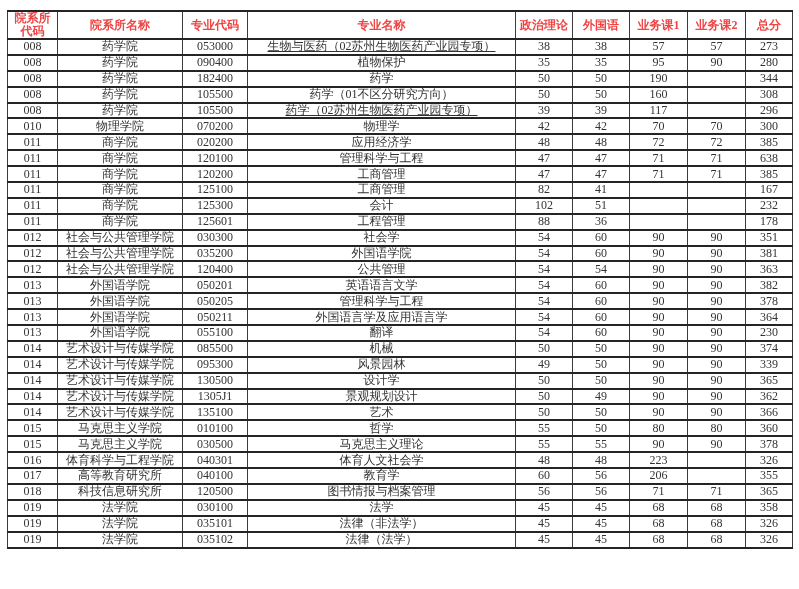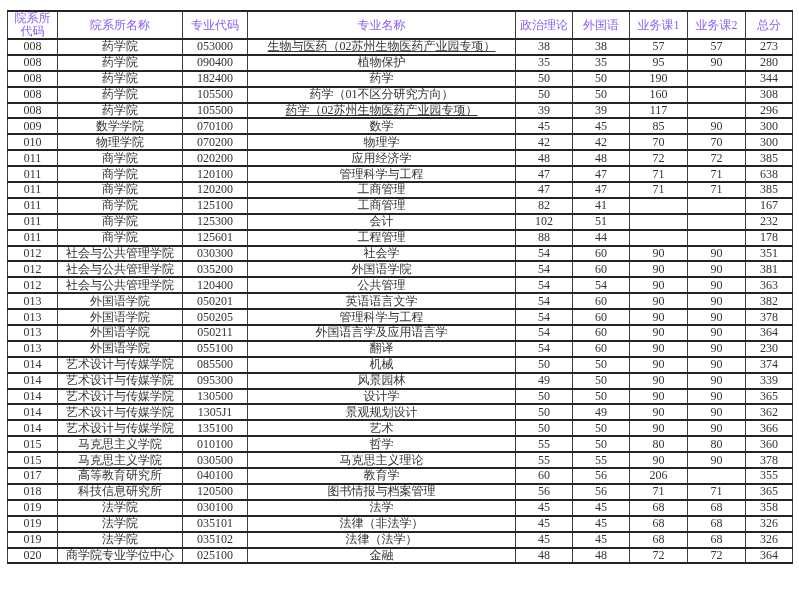--- a/index.html
+++ b/index.html
@@ -35,8 +35,8 @@
   table.score-table th {
     height: 26px;
     font-size: 12px;
-    font-weight: normal;
-    color: #8b5cf6;
+    font-weight: bold;
+    color: #ef4444;
     line-height: 13px;
     white-space: pre-line;
   }

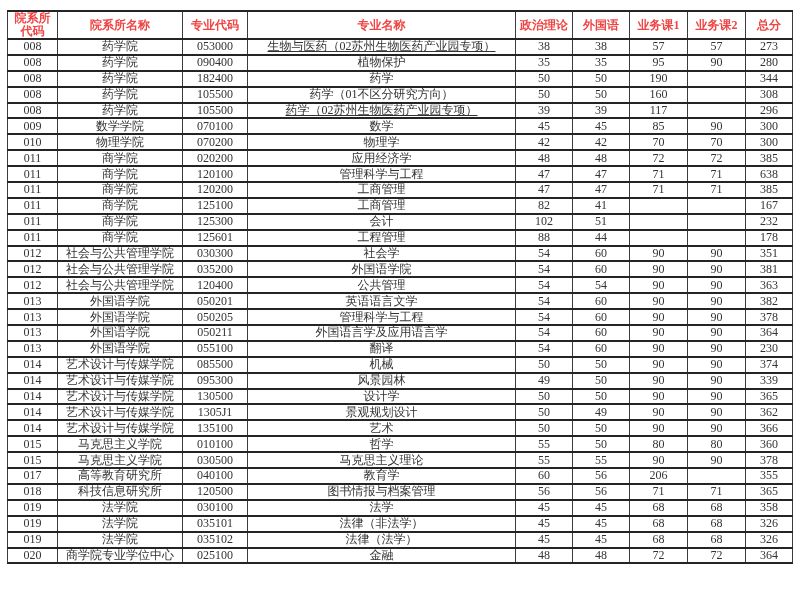--- a/index.html
+++ b/index.html
@@ -149,17 +149,6 @@
           <td>296</td>
         </tr>
         <tr>
-          <td>009</td>
-          <td>数学学院</td>
-          <td>070100</td>
-          <td>数学</td>
-          <td>45</td>
-          <td>45</td>
-          <td>85</td>
-          <td>90</td>
-          <td>300</td>
-        </tr>
-        <tr>
           <td>010</td>
           <td>物理学院</td>
           <td>070200</td>

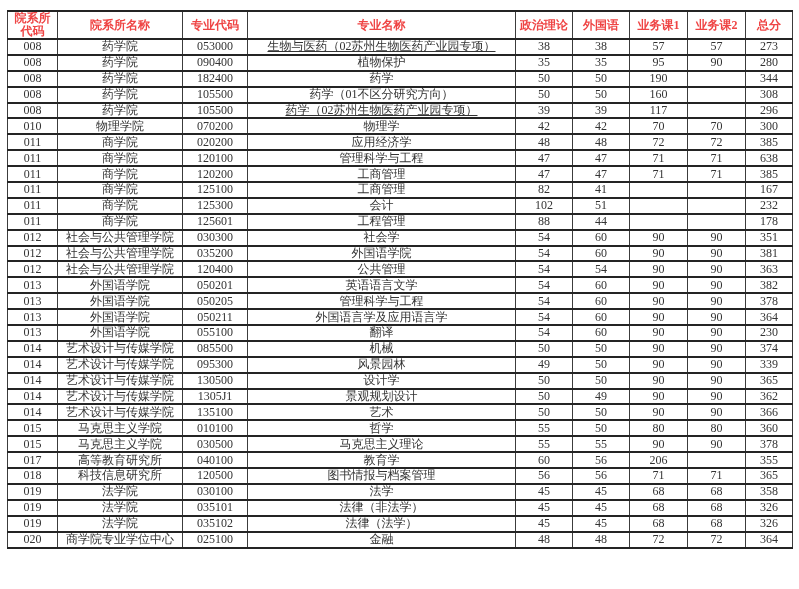--- a/index.html
+++ b/index.html
@@ -220,7 +220,7 @@
           <td>125601</td>
           <td>工程管理</td>
           <td>88</td>
-          <td>44</td>
+          <td>36</td>
           <td></td>
           <td></td>
           <td>178</td>

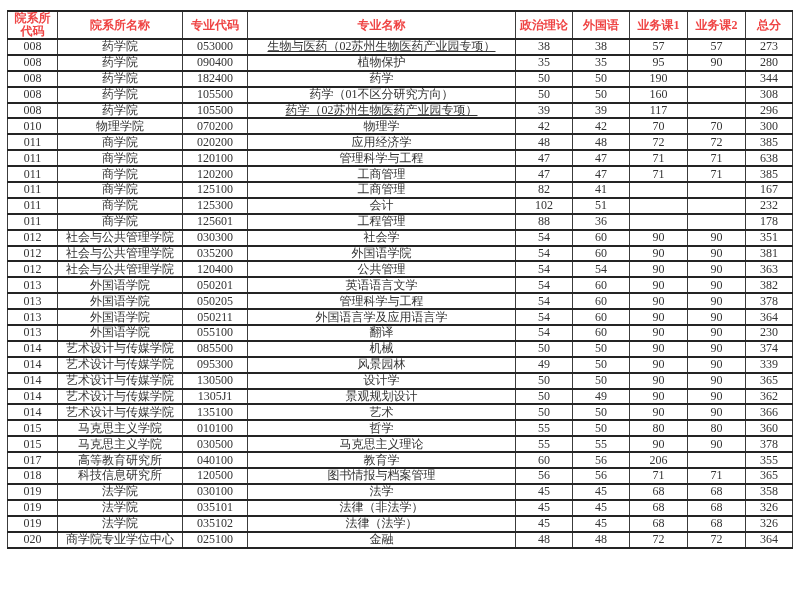--- a/index.html
+++ b/index.html
@@ -380,6 +380,17 @@
           <td>378</td>
         </tr>
         <tr>
+          <td>016</td>
+          <td>体育科学与工程学院</td>
+          <td>040301</td>
+          <td>体育人文社会学</td>
+          <td>48</td>
+          <td>48</td>
+          <td>223</td>
+          <td></td>
+          <td>326</td>
+        </tr>
+        <tr>
           <td>017</td>
           <td>高等教育研究所</td>
           <td>040100</td>

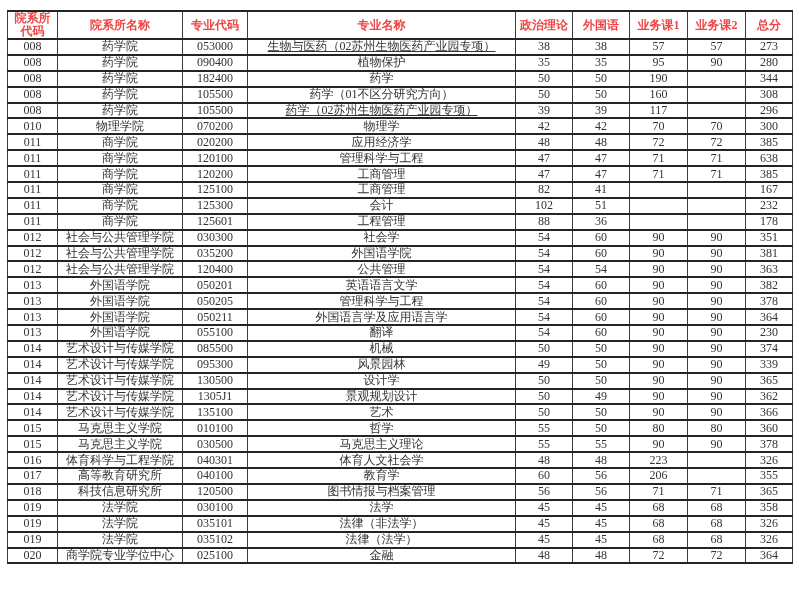--- a/index.html
+++ b/index.html
@@ -445,17 +445,6 @@
           <td>68</td>
           <td>326</td>
         </tr>
-        <tr>
-          <td>020</td>
-          <td>商学院专业学位中心</td>
-          <td>025100</td>
-          <td>金融</td>
-          <td>48</td>
-          <td>48</td>
-          <td>72</td>
-          <td>72</td>
-          <td>364</td>
-        </tr>
       </tbody>
   </table>
 </div>

